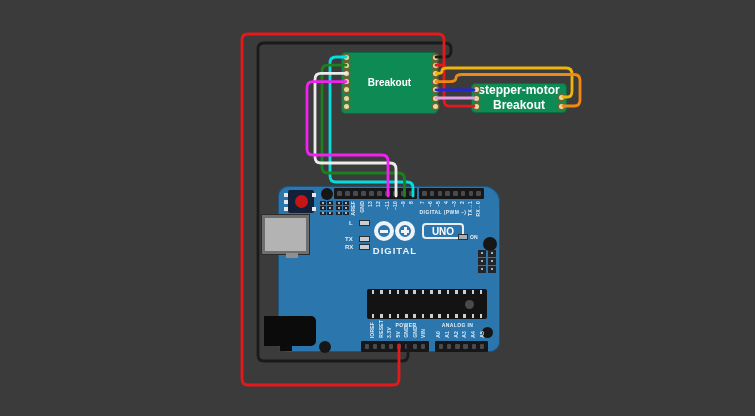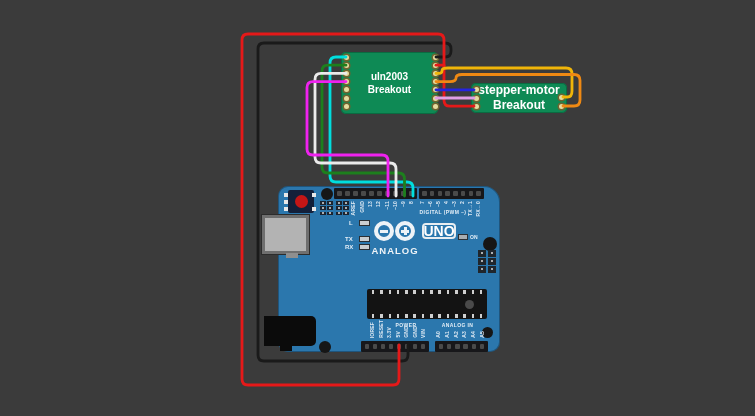--- a/index.html
+++ b/index.html
@@ -181,7 +181,6 @@
   </div>
 
   <div class="bboard" id="uln-board">
-    <div class="bline">uln2003</div>
     <div class="bline">Breakout</div>
   </div>
   <div class="bboard" id="stepper-board">

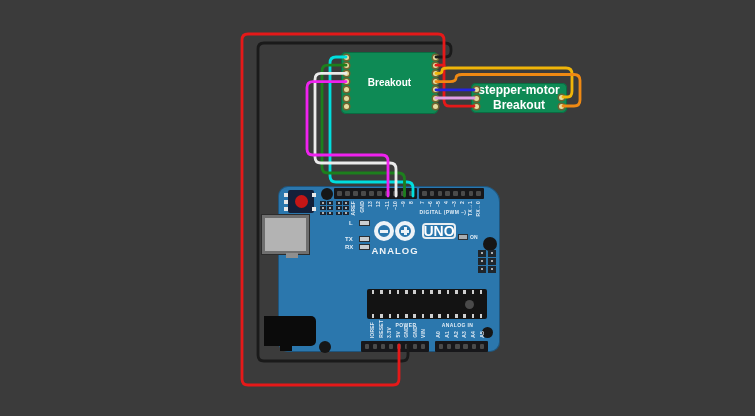--- a/index.html
+++ b/index.html
@@ -47,8 +47,8 @@
   .logo-bar{position:absolute;background:#eef3f7;z-index:7;}
   #arduino-text{position:absolute;left:357px;top:245px;width:76px;text-align:center;font-size:9.5px;
                 font-weight:bold;letter-spacing:1px;color:#eef3f7;z-index:6;}
-  #uno-badge{position:absolute;left:422px;top:223px;width:34px;height:16px;border:2px solid #e8edf1;
-             border-radius:4px;color:#fff;font-size:14px;font-weight:bold;display:flex;align-items:center;
+  #uno-badge{position:absolute;left:422px;top:223px;width:42px;height:16px;border:2px solid #e8edf1;
+             border-radius:4px;color:#fff;font-size:10px;font-weight:bold;display:flex;align-items:center;
              justify-content:center;box-sizing:border-box;z-index:6;}
   #on-led{position:absolute;left:458px;top:234px;width:10px;height:6px;background:#a9adb1;
           border:1px solid #2a2f34;box-sizing:border-box;z-index:6;}

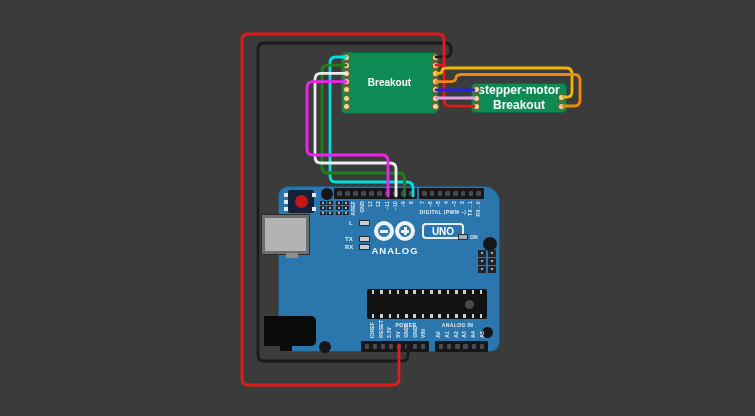--- a/index.html
+++ b/index.html
@@ -171,7 +171,7 @@
   <div class="logo-bar" style="left:380px;top:229.5px;width:8px;height:3px;"></div>
   <div class="logo-bar" style="left:401px;top:229.5px;width:8px;height:3px;"></div>
   <div class="logo-bar" style="left:403.5px;top:227px;width:3px;height:8px;"></div>
-  <div id="arduino-text">ANALOG</div>
+  <div id="arduino-text">DIGITAL</div>
   <div id="uno-badge">UNO</div>
   <div id="on-led"></div>
   <div id="on-label">ON</div>

